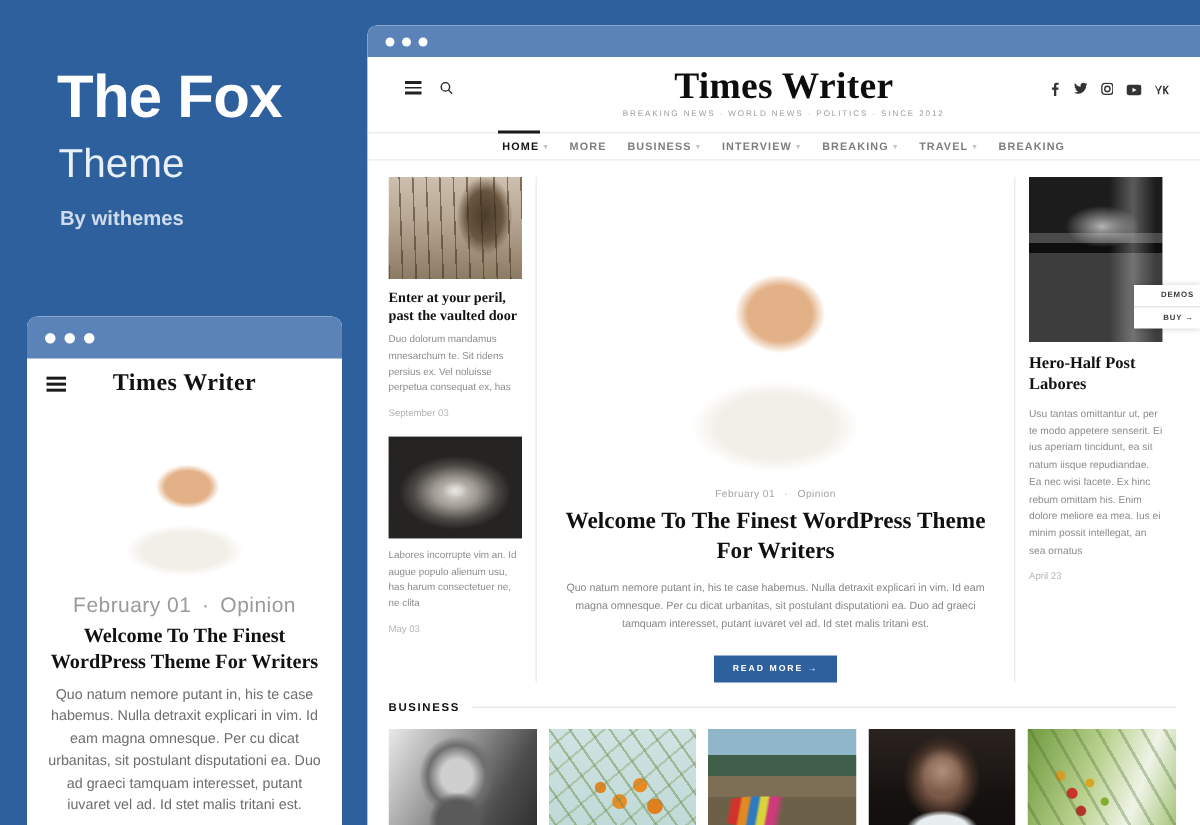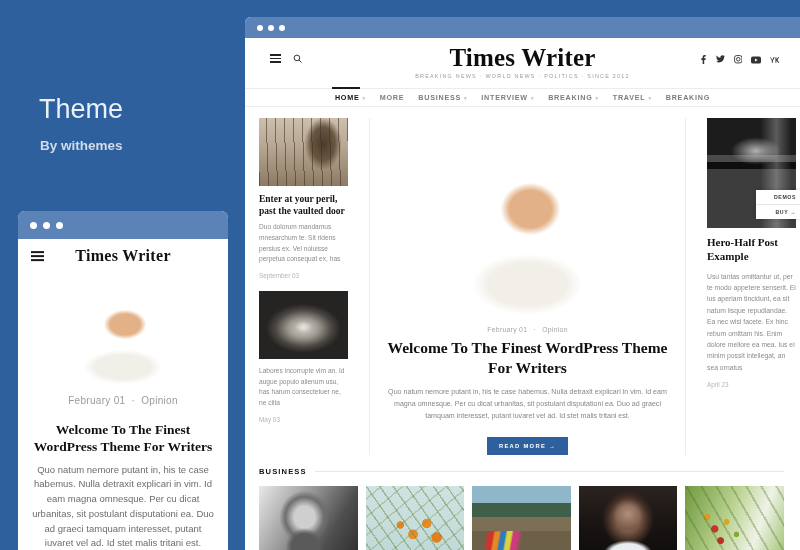--- a/index.html
+++ b/index.html
@@ -262,6 +262,7 @@
 <body>
 
 <div id="promo">
+  <div id="promo-title">The Fox</div>
   <div id="promo-sub">Theme</div>
   <div id="promo-by">By withemes</div>
 </div>

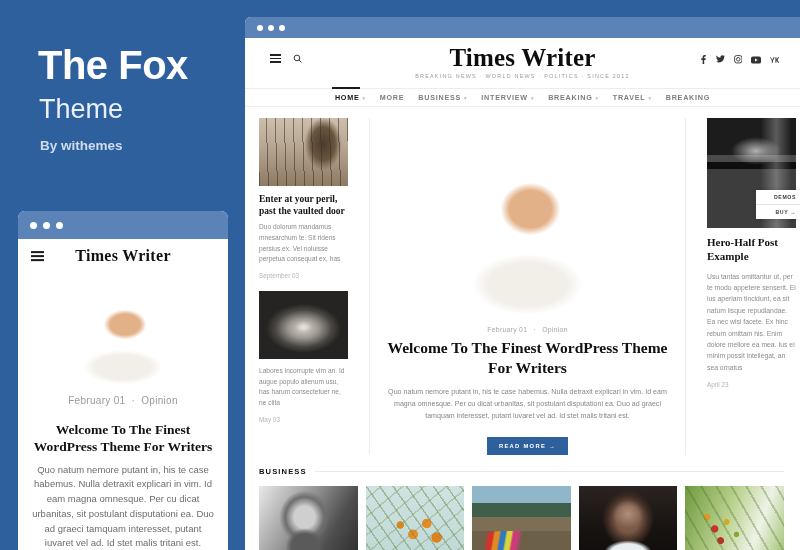--- a/index.html
+++ b/index.html
@@ -123,7 +123,7 @@
 
   
   #d-main {
-    display:flex; padding:11px 4px 0 14px; gap:12px;
+    display:flex; padding:11px 25px 0 14px; gap:0;
   }
   #col-left { width:98px; flex:none; padding-right:9px; }
   #col-mid { flex:1; padding:0 10px; border-left:1px solid #ededed; border-right:1px solid #ededed; }

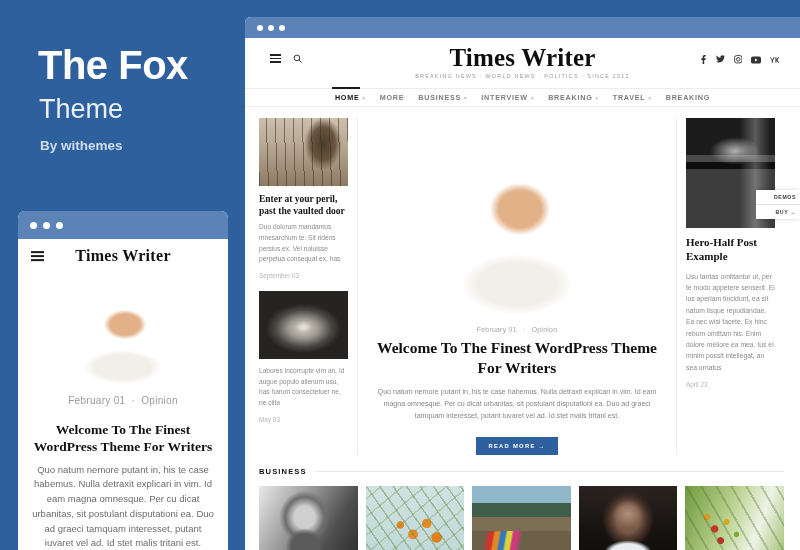--- a/index.html
+++ b/index.html
@@ -418,7 +418,7 @@
         <div id="r-thumb">
             <div class="ph ph-lake"></div>
           </div>
-        <div id="r-title">Hero-Half Post Example</div>
+        <div id="r-title">Hero-Half Post Labores</div>
         <div id="r-ex">Usu tantas omittantur ut, per te modo appetere senserit. Ei ius aperiam tincidunt, ea sit natum iisque repudiandae. Ea nec wisi facete. Ex hinc rebum omittam his. Enim dolore meliore ea mea. Ius ei minim possit intellegat, an sea ornatus</div>
         <div id="r-date">April 23</div>
       </div>

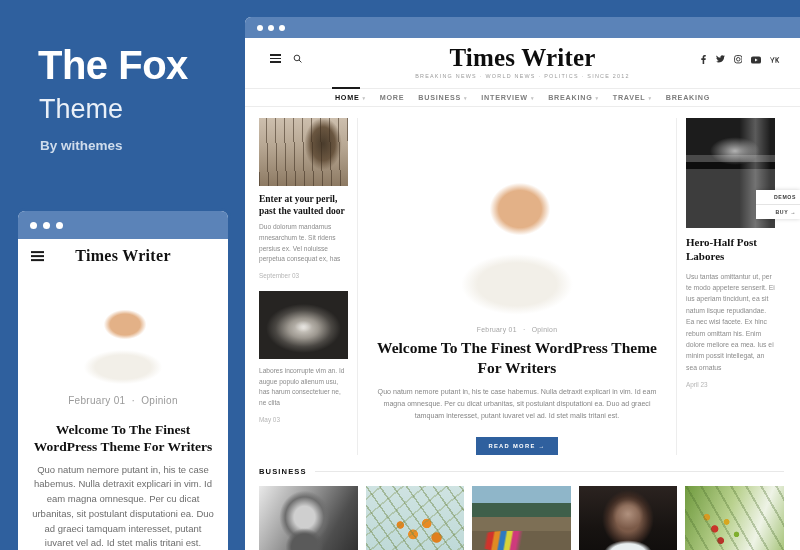--- a/index.html
+++ b/index.html
@@ -55,7 +55,7 @@
   }
   #mobile-body { padding:10px 14px 0; text-align:center; }
   .m-meta {
-    font-size:10px; color:#9a9a9a; letter-spacing:0.3px; margin-bottom:16px;
+    font-size:14px; color:#9a9a9a; letter-spacing:0.3px; margin-bottom:5px;
   }
   .m-meta .dot { margin:0 3px; }
   #mobile-h2 {

